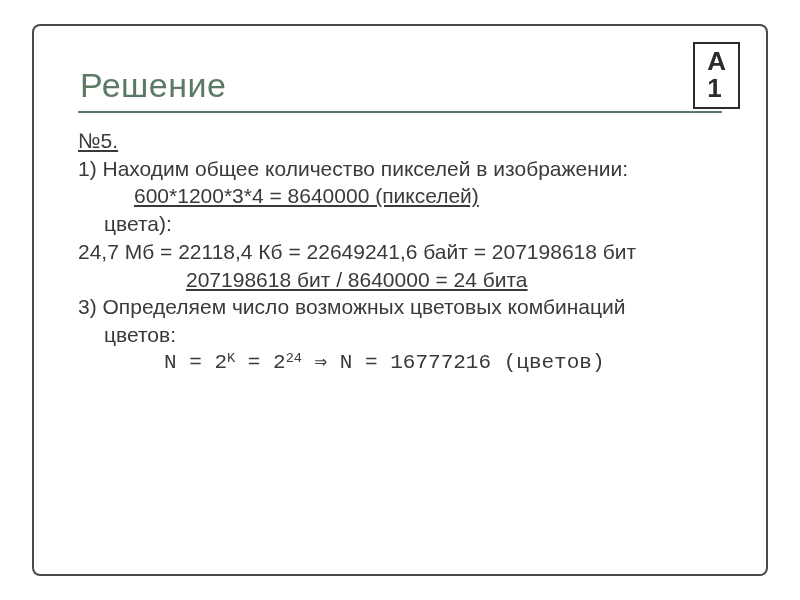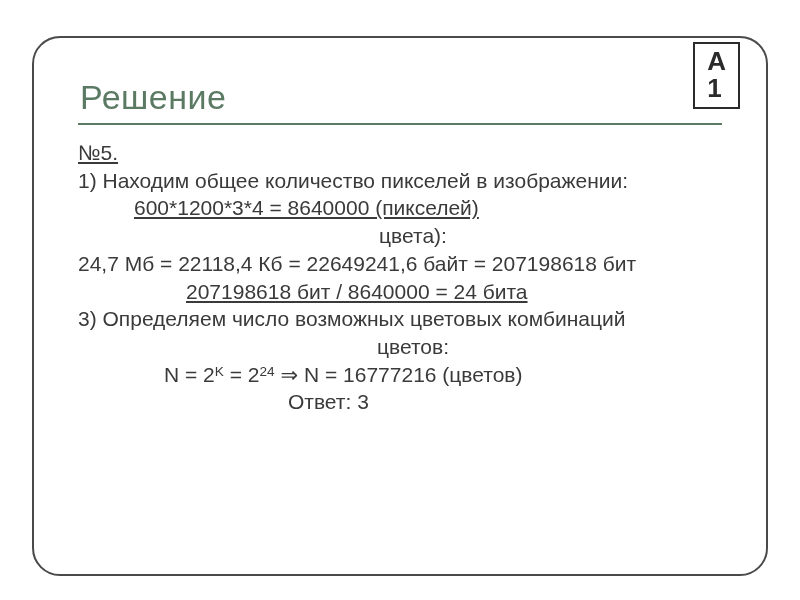--- a/index.html
+++ b/index.html
@@ -25,10 +25,9 @@
     right: 32px;
     bottom: 24px;
     border: 2px solid #4a4a4a;
-    border-radius: 28px;
+    border-radius: 8px;
     box-sizing: border-box;
     padding: 40px 44px 30px 44px;
-    margin-top: 12px;
   }
   .badge {
     position: absolute;

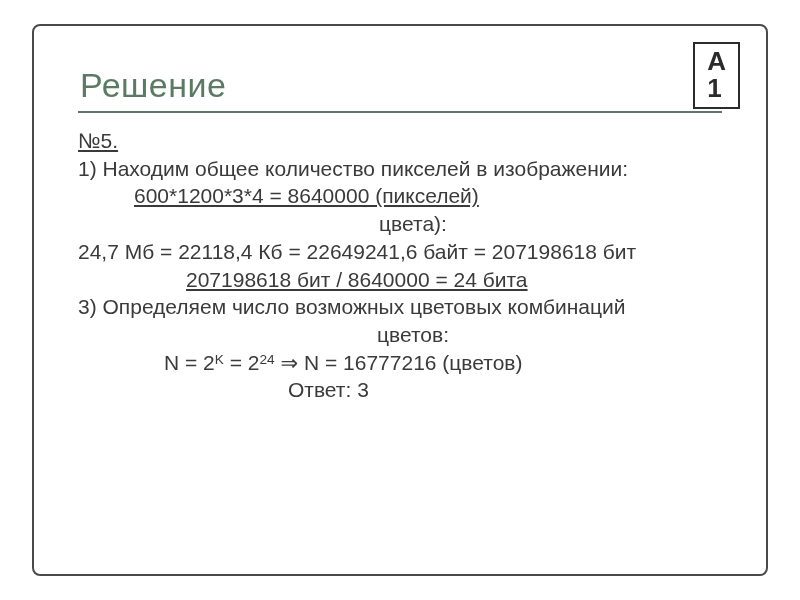--- a/index.html
+++ b/index.html
@@ -67,7 +67,7 @@
   .indent2 { padding-left: 108px; text-decoration: underline; }
   .indent-formula { padding-left: 86px; }
   .indent-answer { padding-left: 210px; }
-  .step { padding-left: 26px; text-align: center; }
+  .step { padding-left: 26px; }
   .sup { font-size: 0.65em; position: relative; top: -0.45em; }
 </style>
 </head>

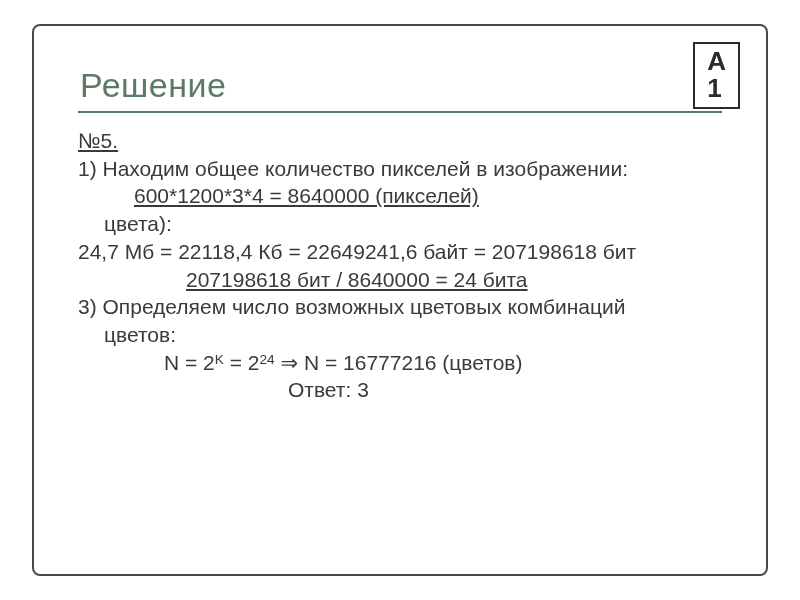--- a/index.html
+++ b/index.html
@@ -65,7 +65,7 @@
   .u { text-decoration: underline; }
   .indent1 { padding-left: 56px; text-decoration: underline; }
   .indent2 { padding-left: 108px; text-decoration: underline; }
-  .indent-formula { padding-left: 86px; }
+  .indent-formula { padding-left: 86px; font-family: Liberation Mono, monospace; }
   .indent-answer { padding-left: 210px; }
   .step { padding-left: 26px; }
   .sup { font-size: 0.65em; position: relative; top: -0.45em; }

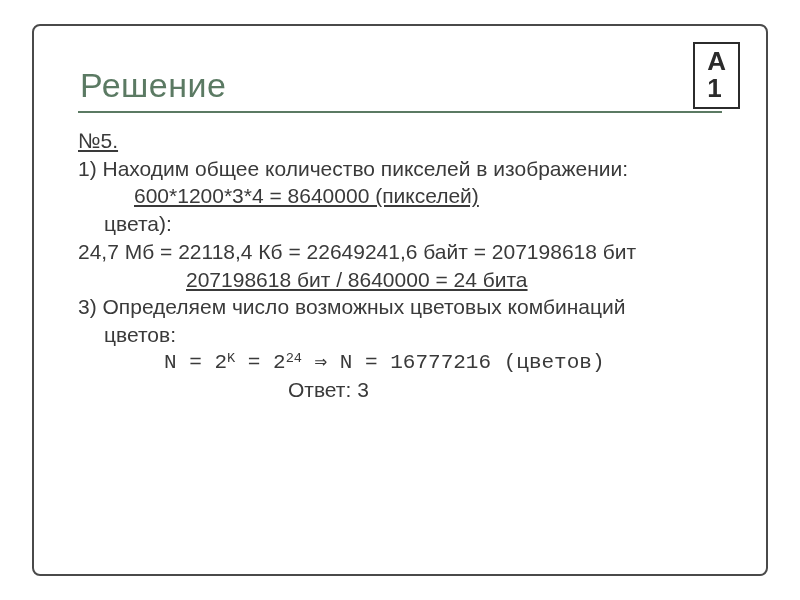--- a/index.html
+++ b/index.html
@@ -102,7 +102,6 @@
         <span>N = 2</span><span class="sup">K</span><span> = 2</span><span class="sup">24</span><span>   ⇒ N = 16777216 (цветов)</span>
       </p>
 
-      <p class="indent-answer">Ответ: 3</p>
     </div>
 
   </div>

